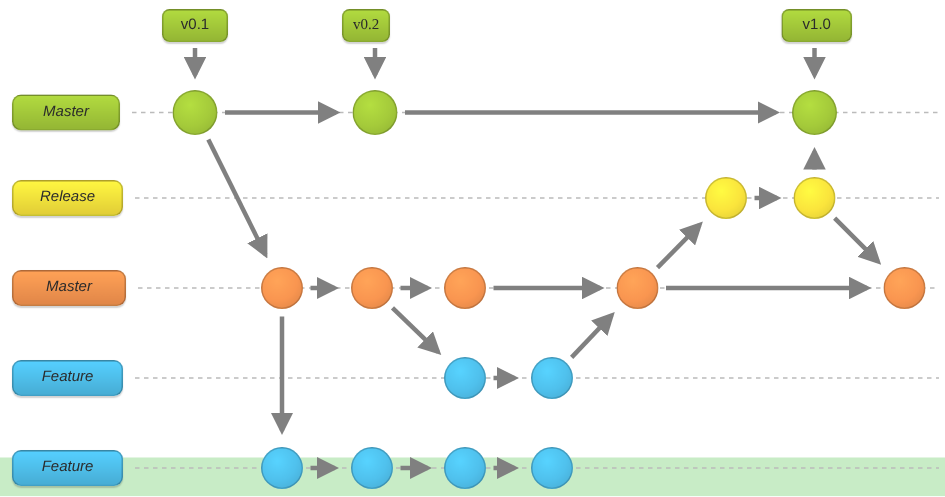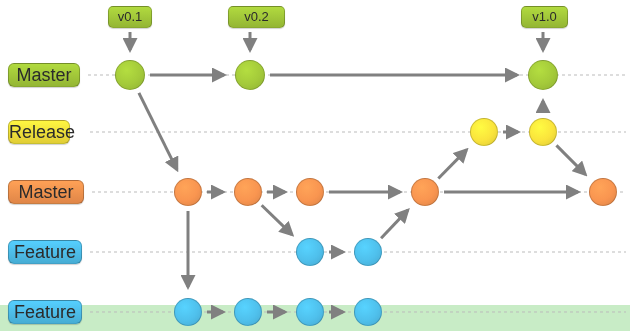--- a/index.html
+++ b/index.html
@@ -52,7 +52,7 @@
     line-height: 20px;
     text-align: center;
     border-radius: 5px;
-    font-size: 13px;
+    font-size: 10px;
     color: #2b2b2b;
     border: 1px solid rgba(0,0,0,0.22);
     box-shadow: 0 1px 1px rgba(0,0,0,0.18);

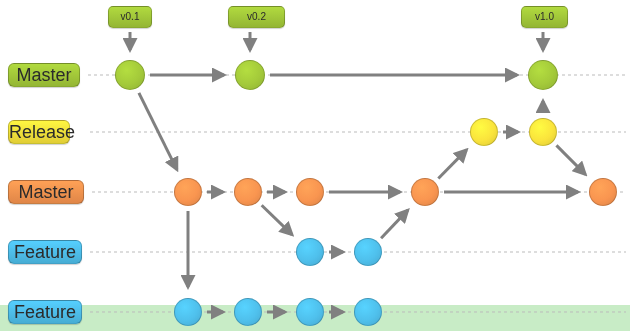--- a/index.html
+++ b/index.html
@@ -121,7 +121,7 @@
     </div>
   <div id="tag-boxes">
       <div class="tag-box" style="left: 108px; top: 6px; width: 44px; background: linear-gradient(rgb(177, 218, 63), rgb(148, 182, 52));">v0.1</div>
-      <div class="tag-box" style="left: 228px; top: 6px; width: 57px; background: linear-gradient(rgb(177, 218, 63), rgb(148, 182, 52));">v0.2</div>
+      <div class="tag-box" style="left: 228px; top: 6px; width: 32px; background: linear-gradient(rgb(177, 218, 63), rgb(148, 182, 52)); font-family: Liberation Serif, serif;">v0.2</div>
       <div class="tag-box" style="left: 521px; top: 6px; width: 47px; background: linear-gradient(rgb(177, 218, 63), rgb(148, 182, 52));">v1.0</div>
     </div>
   <div id="nodes">

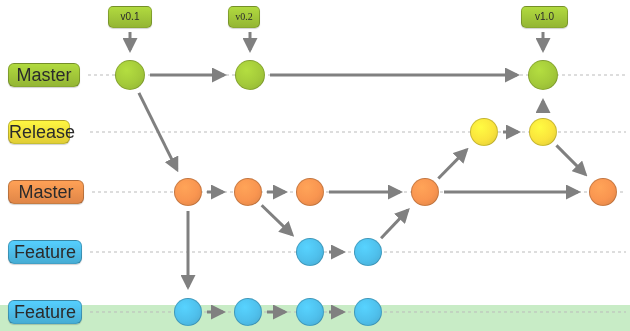--- a/index.html
+++ b/index.html
@@ -39,11 +39,12 @@
     line-height: 22px;
     text-align: center;
     border-radius: 6px;
-    font-size: 18px;
+    font-size: 10px;
     color: #2b2b2b;
     border: 1px solid rgba(0,0,0,0.22);
     box-shadow: 0 1px 1px rgba(0,0,0,0.18);
     white-space: nowrap;
+    font-style: italic;
   }
   .tag-box {
     position: absolute;

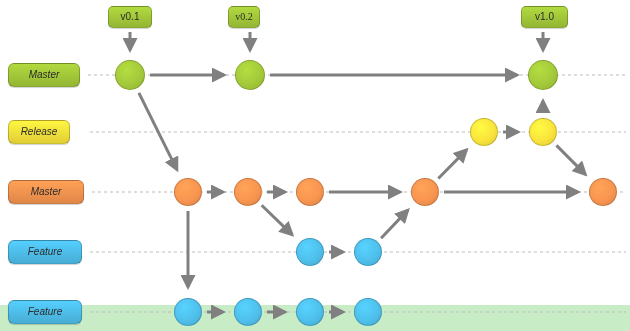--- a/index.html
+++ b/index.html
@@ -115,7 +115,7 @@
 
   <div id="lane-labels">
       <div class="lane-label" style="left: 8px; top: 63px; width: 72px; background: linear-gradient(rgb(177, 218, 63), rgb(148, 182, 52));">Master</div>
-      <div class="lane-label" style="left: 8px; top: 120px; width: 62px; background: linear-gradient(rgb(255, 246, 65), rgb(225, 205, 54));">Release</div>
+      <div class="lane-label" style="left: 8px; top: 120px; width: 74px; background: linear-gradient(rgb(255, 246, 65), rgb(225, 205, 54));">Release</div>
       <div class="lane-label" style="left: 8px; top: 180px; width: 76px; background: linear-gradient(rgb(255, 161, 86), rgb(224, 134, 72));">Master</div>
       <div class="lane-label" style="left: 8px; top: 240px; width: 74px; background: linear-gradient(rgb(85, 207, 255), rgb(71, 173, 212));">Feature</div>
       <div class="lane-label" style="left: 8px; top: 300px; width: 74px; background: linear-gradient(rgb(85, 207, 255), rgb(71, 173, 212));">Feature</div>

